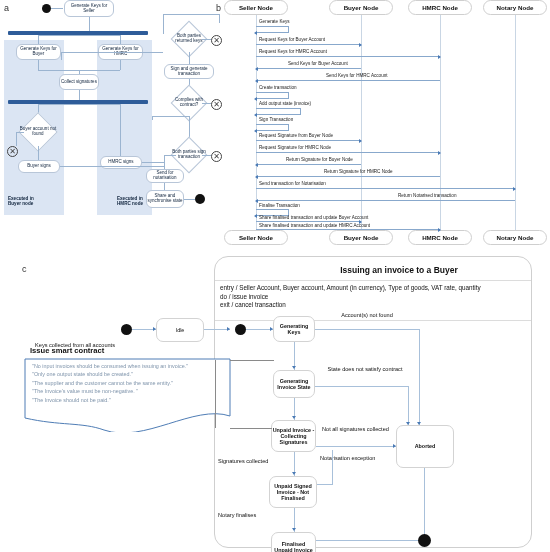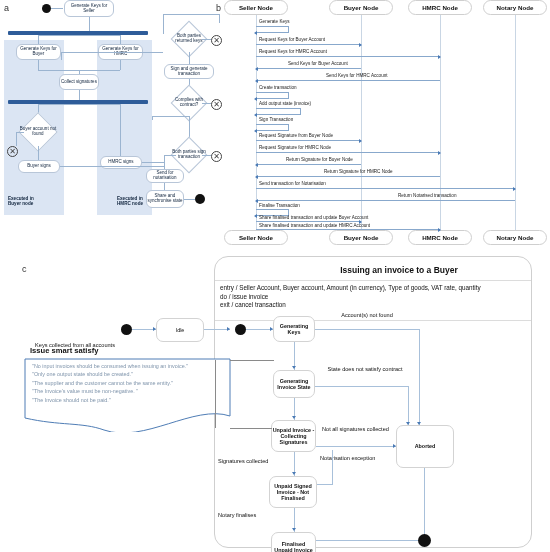--- a/index.html
+++ b/index.html
@@ -345,7 +345,7 @@
   <div class="cedge h" style="left:316px;top:290px;width:108px;"></div>
   <div class="dot" style="left:418px;top:284px;width:13px;height:13px;"></div>
 
-  <div class="note-title" style="left:30px;top:96px;">Issue smart satisfy</div>
+  <div class="note-title" style="left:30px;top:96px;">Issue smart contract</div>
   <svg style="position:absolute;left:24px;top:108px;width:208px;height:74px;">
     <path d="M1,1 L206,1 L206,58 C170,46 120,86 80,72 C58,64 36,68 1,60 Z" fill="#ffffff" stroke="#4f7db5" stroke-width="1"></path>
   </svg>

